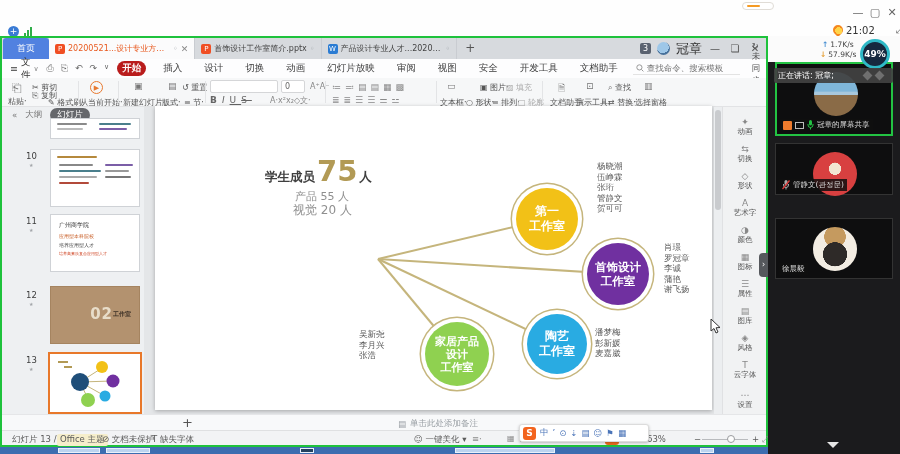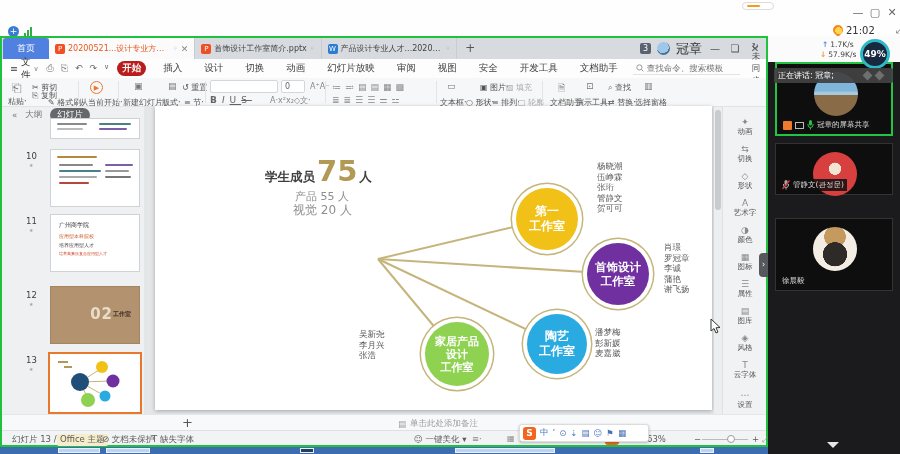--- a/index.html
+++ b/index.html
@@ -506,7 +506,7 @@
       </div>
     </div>
 
-    <div class="tile" style="top:182px;height:73px">
+    <div class="tile" style="top:182px;height:61px">
       <div class="avatar av3"></div>
       <div class="tlabel">
           <span>徐晨毅</span>

